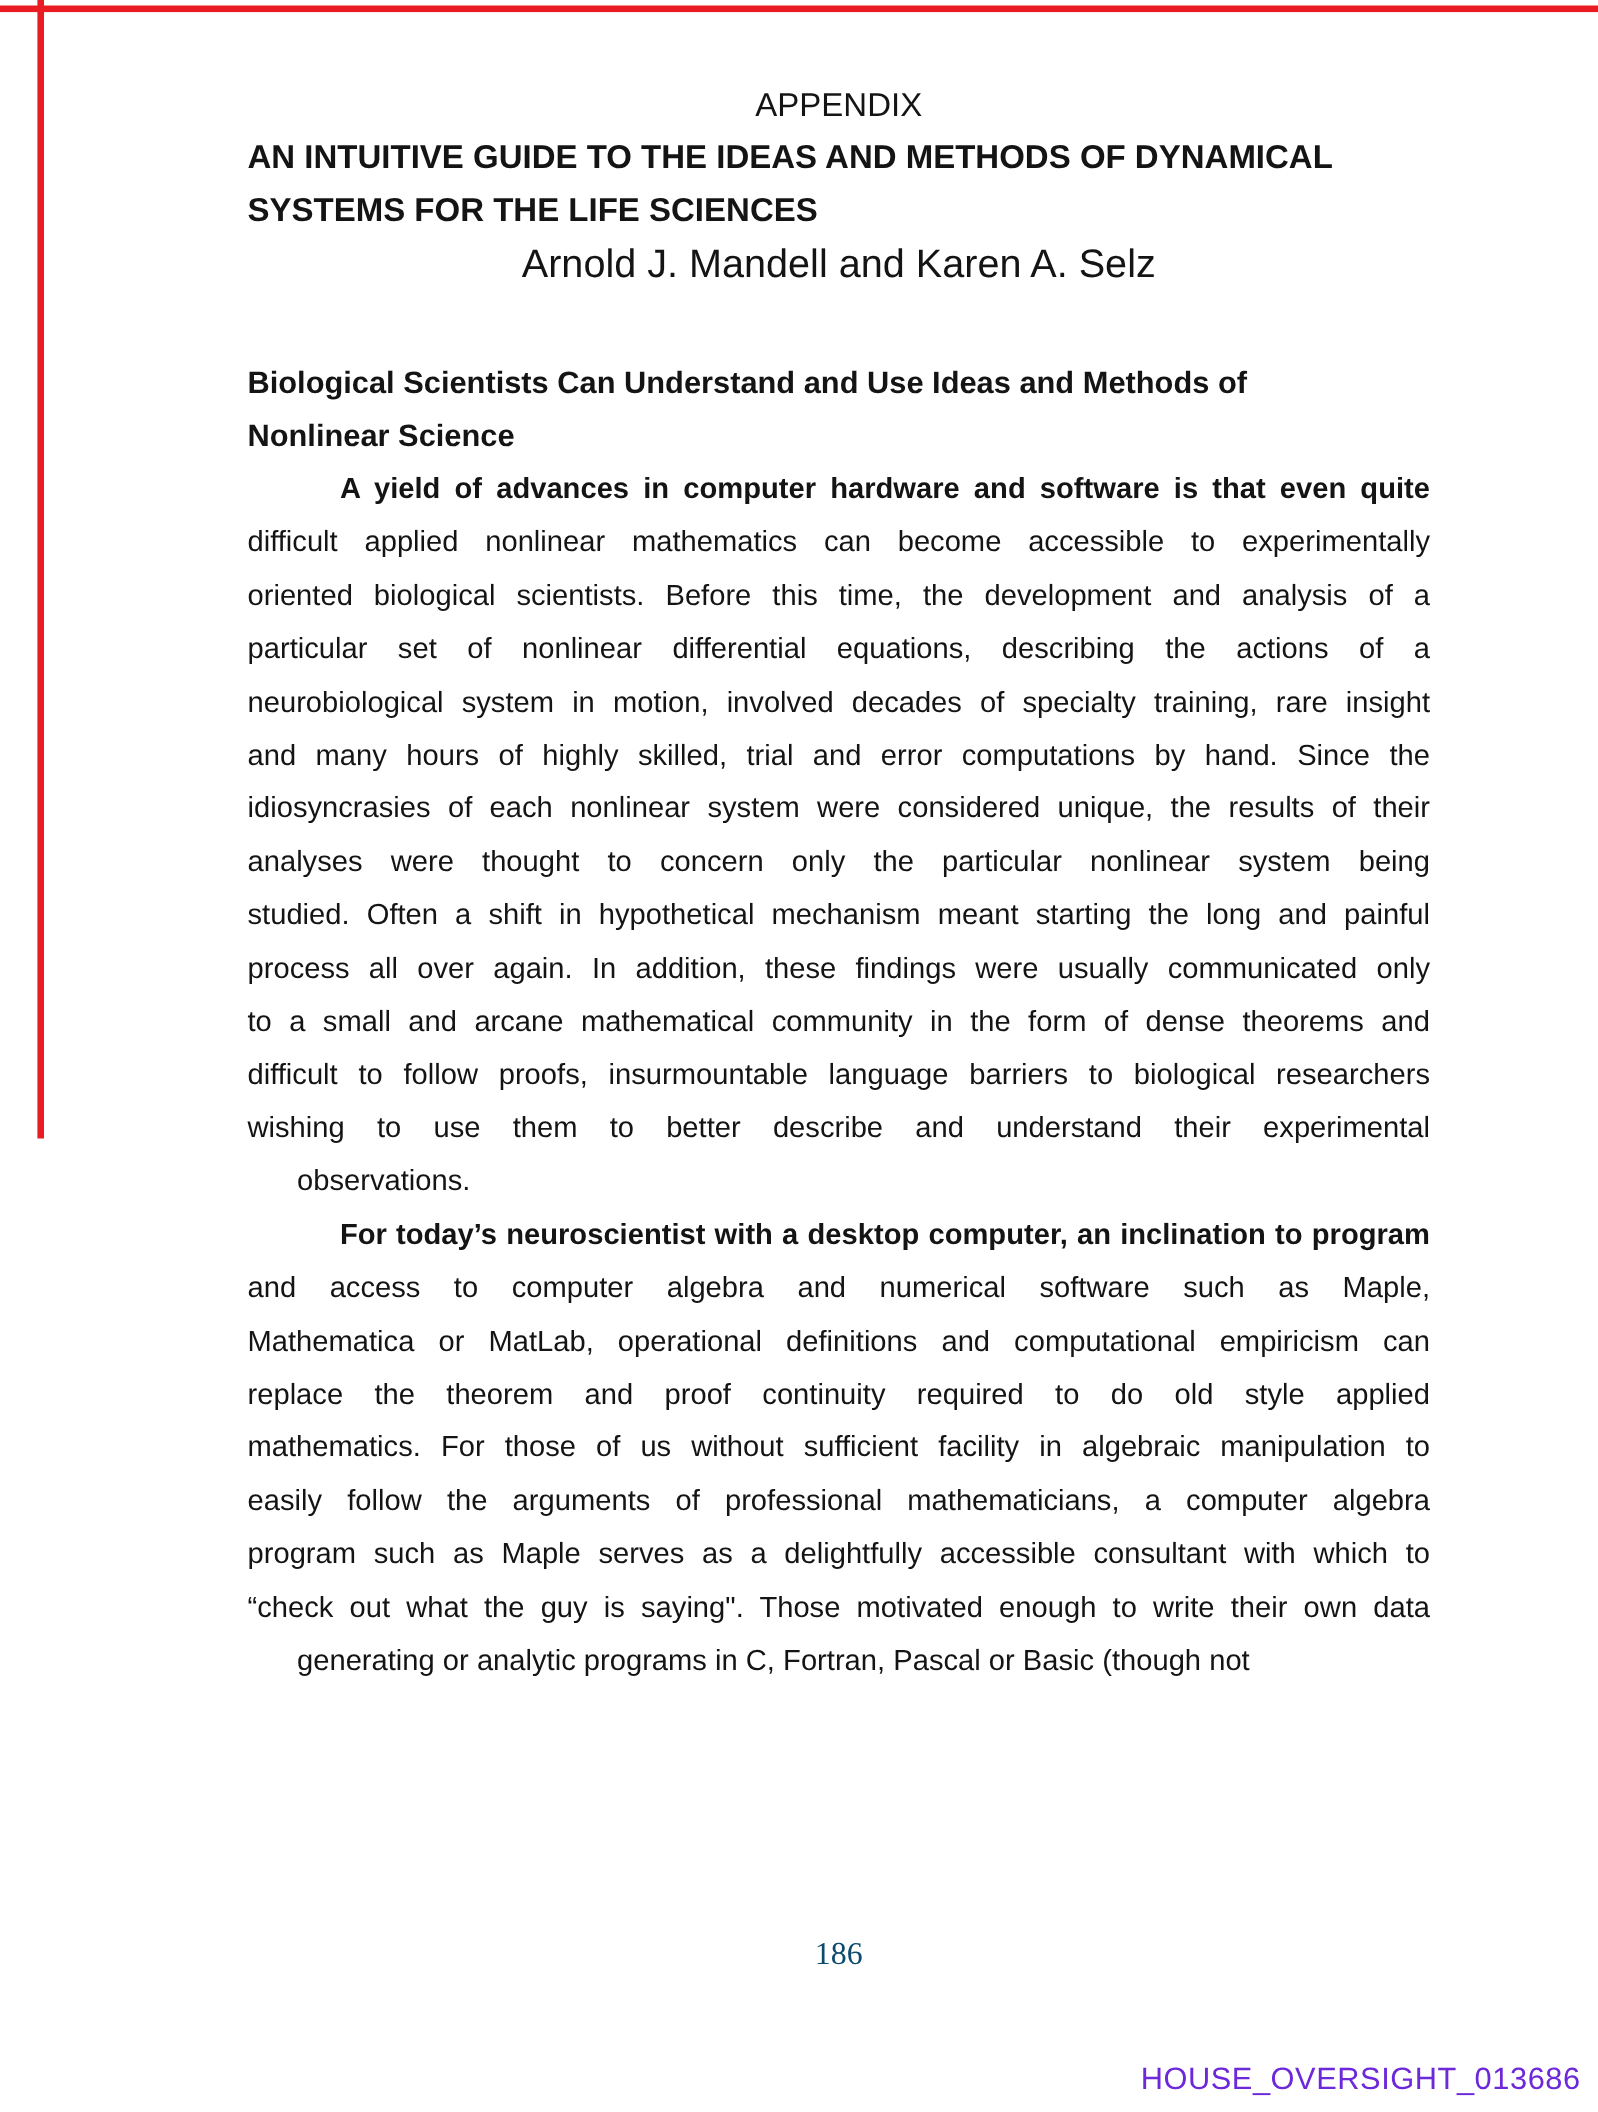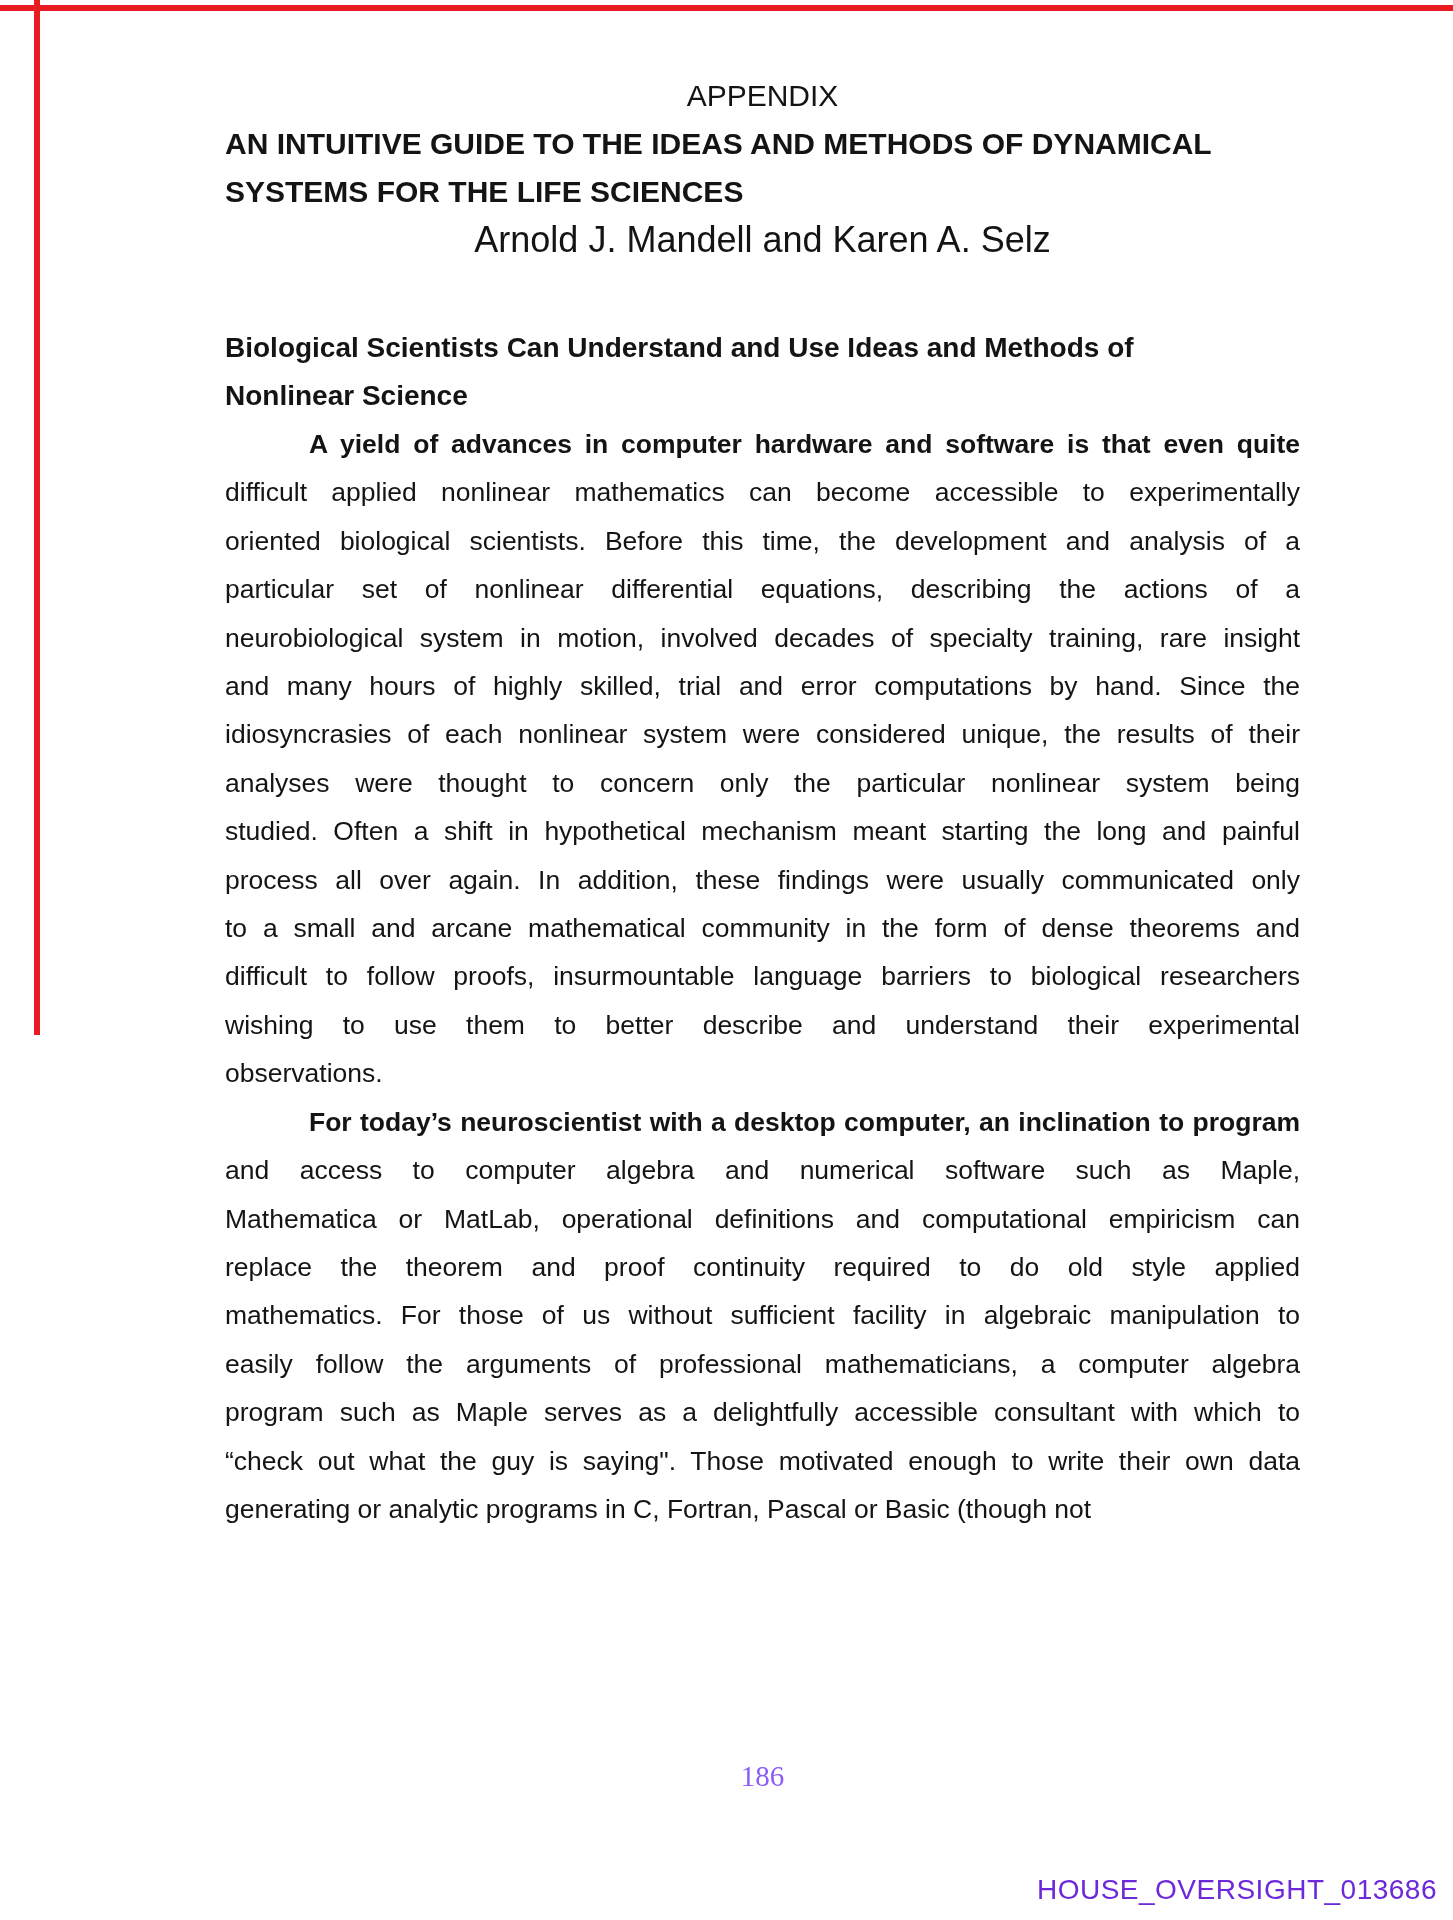--- a/index.html
+++ b/index.html
@@ -63,7 +63,7 @@
     -moz-text-align-last: justify;
   }
   .body-text .line.first { padding-left: 84px; font-weight: bold; }
-  .body-text .line.last  { text-align-last: left; -moz-text-align-last: left; }
+  .body-text .line.last  { text-align-last: left; margin-left: 45px; -moz-text-align-last: left; }
 
   .page-number {
     position: absolute;

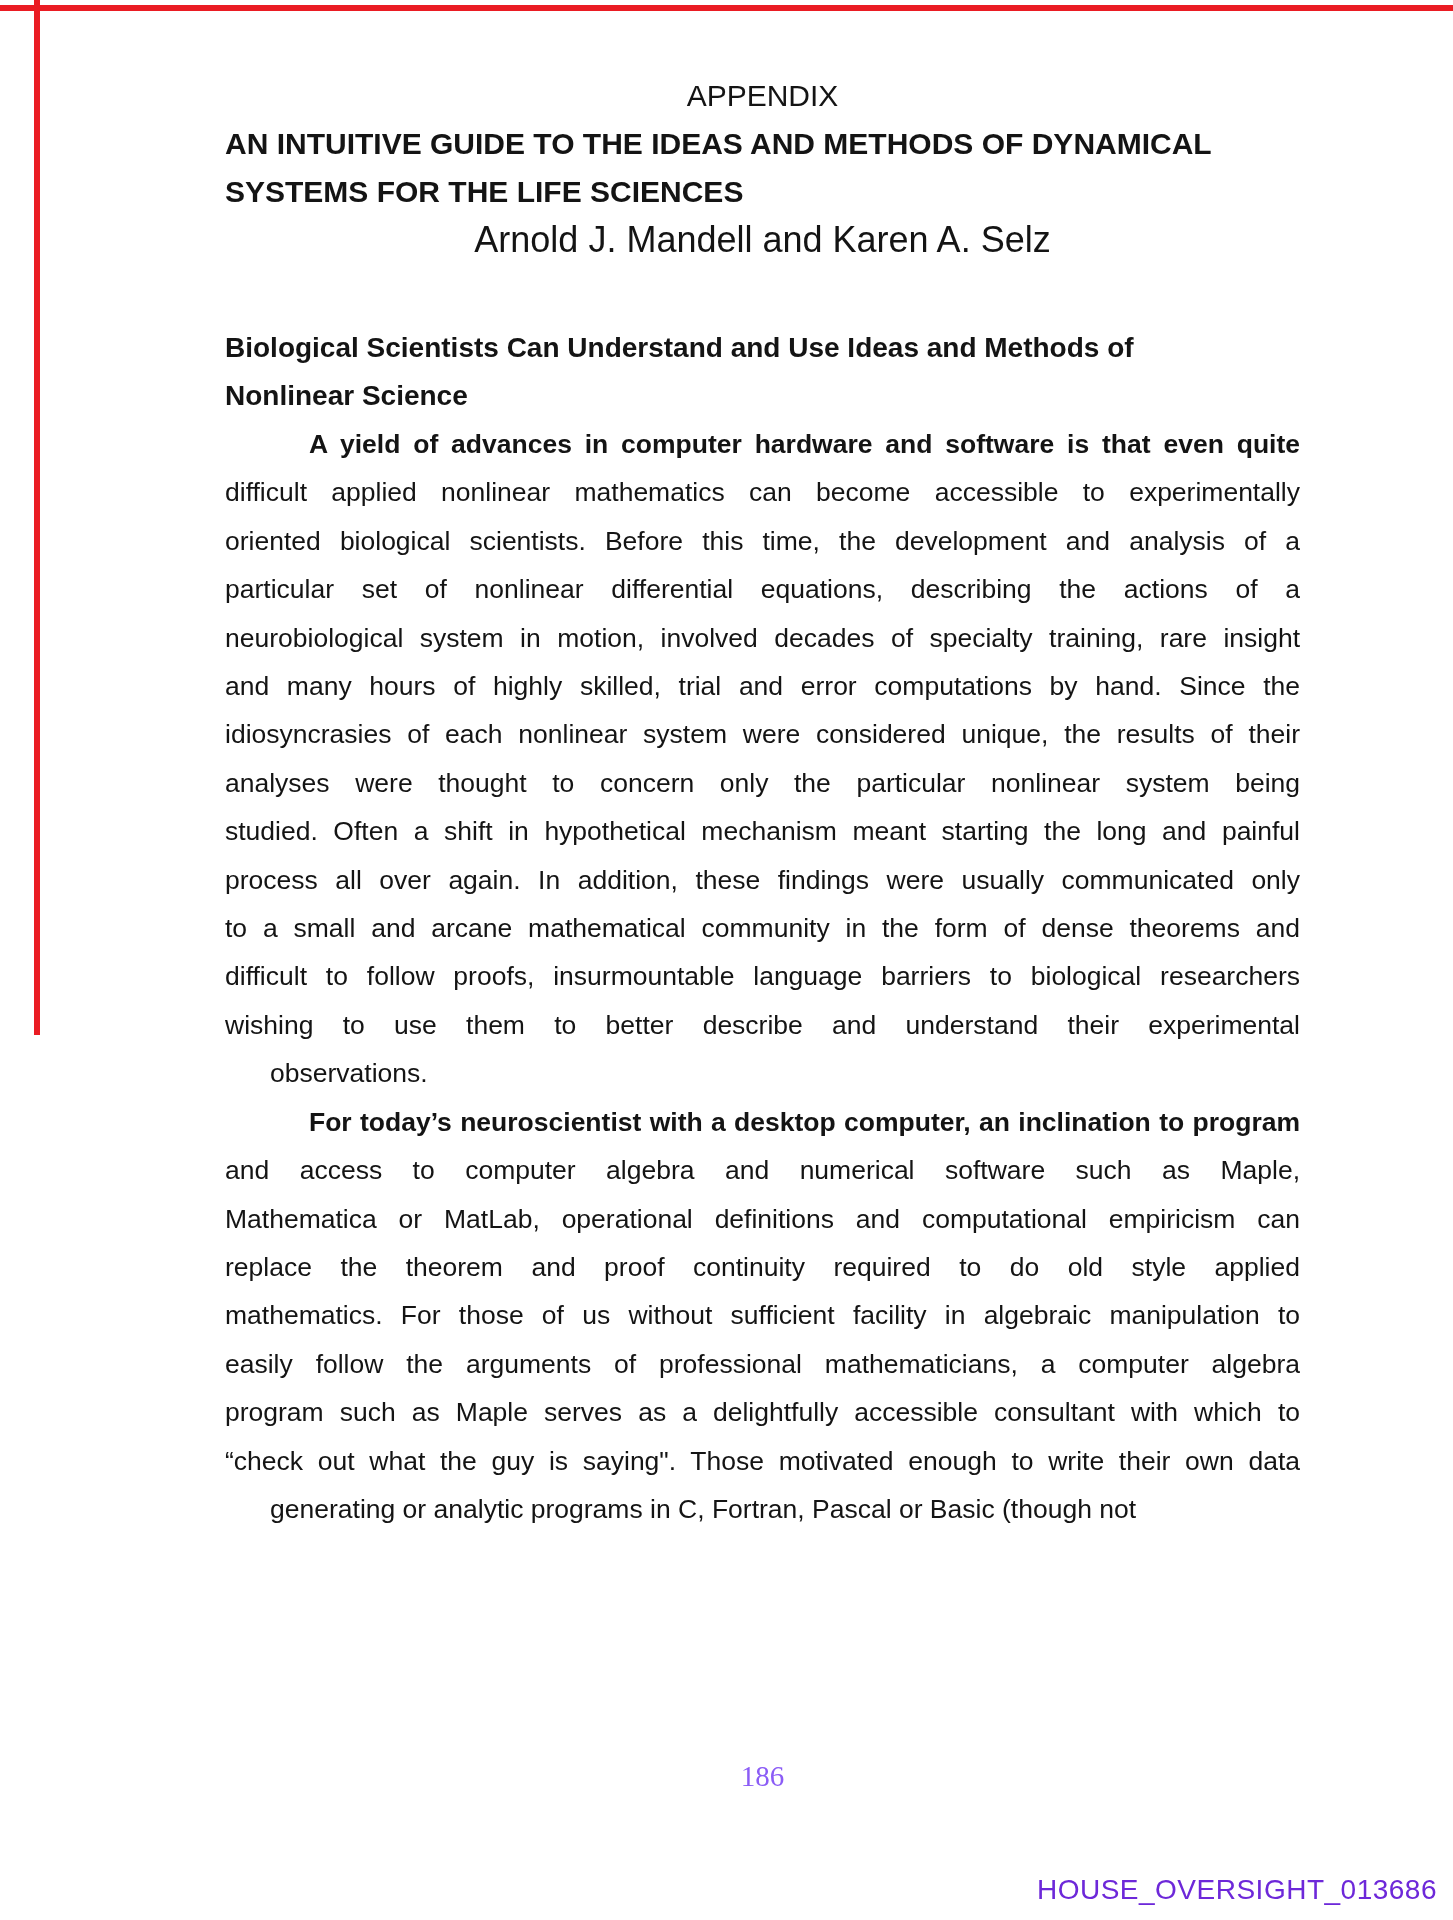--- a/index.html
+++ b/index.html
@@ -73,7 +73,7 @@
     text-align: center;
     font-family: "Liberation Serif", "DejaVu Serif", serif;
     font-size: 29px;
-    color: #8b5cf6;
+    color: #0c4a6e;
   }
 
   .bates {

